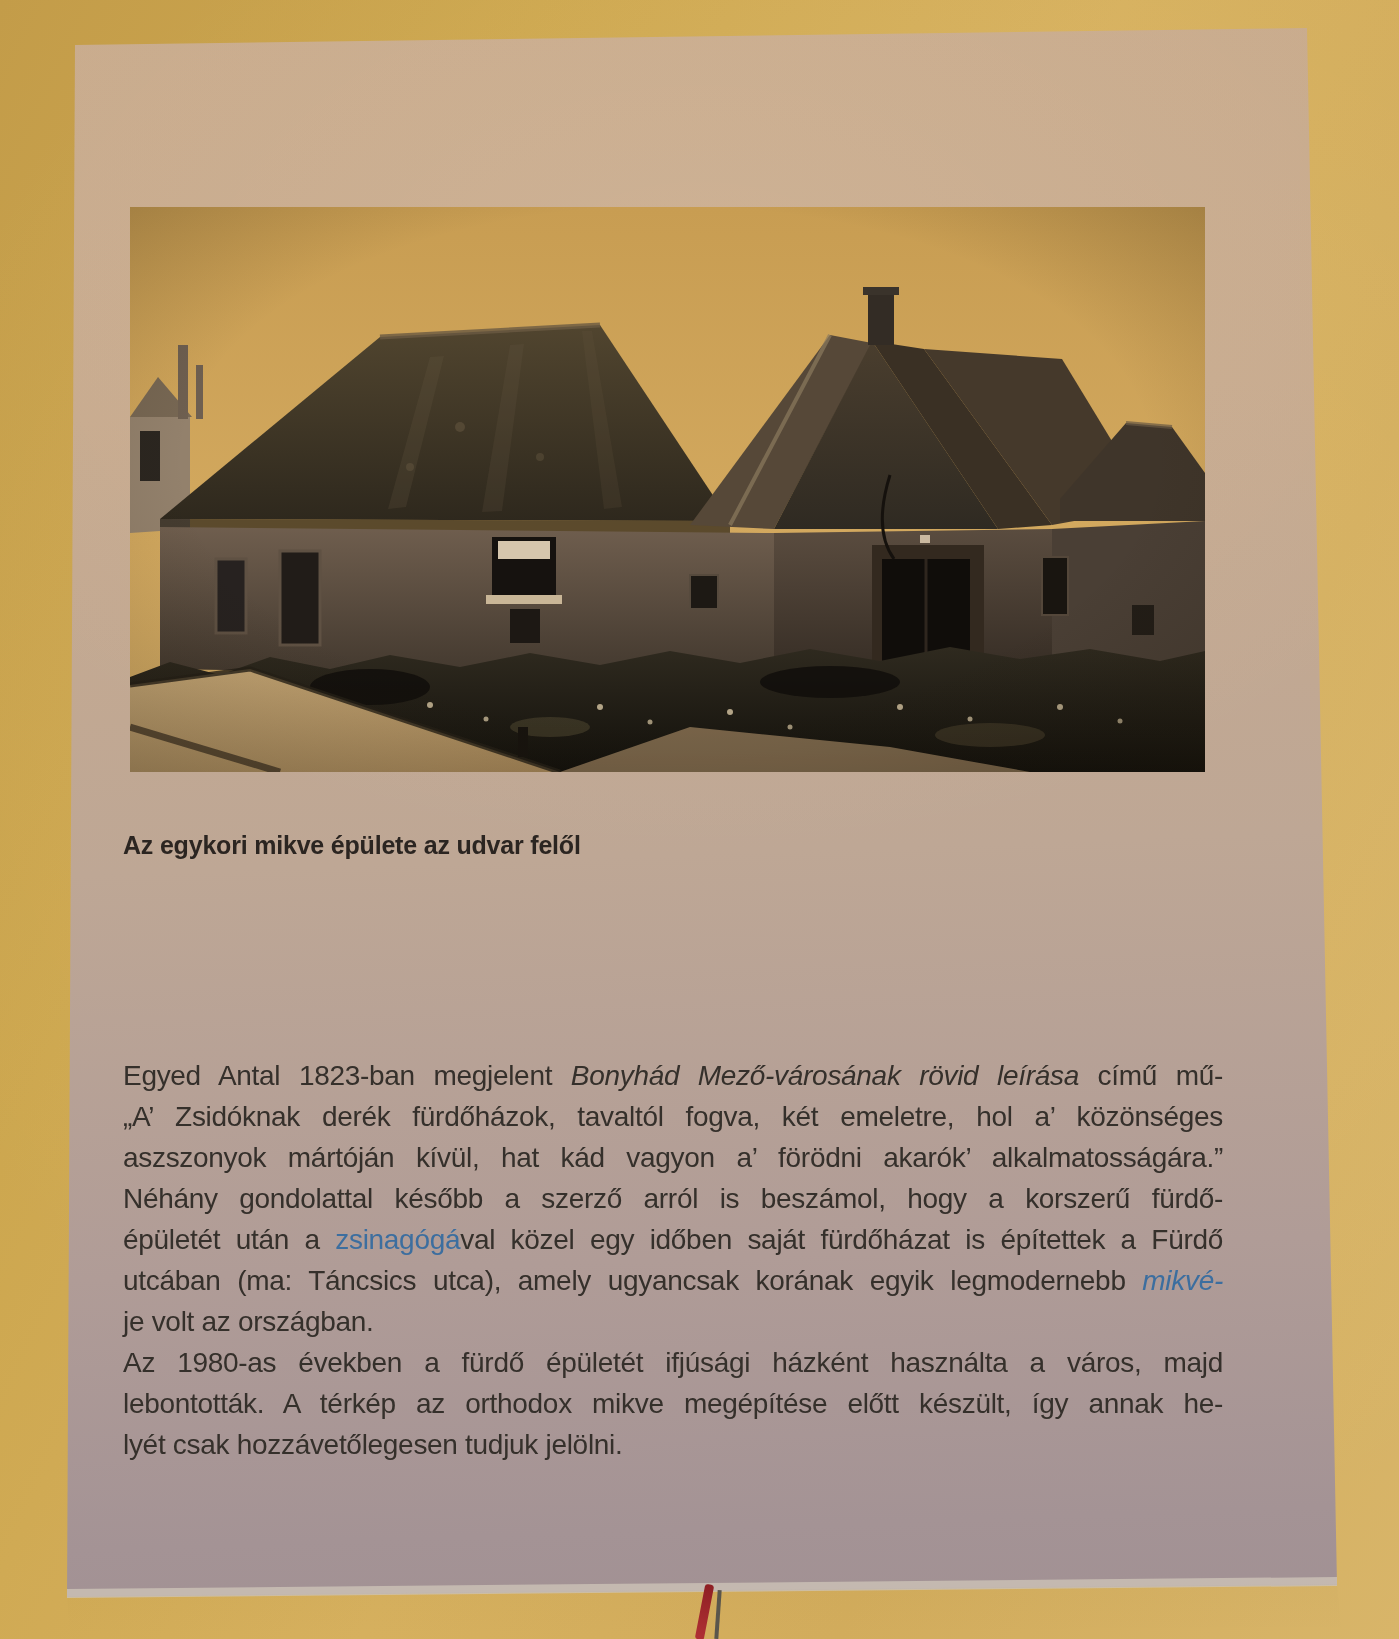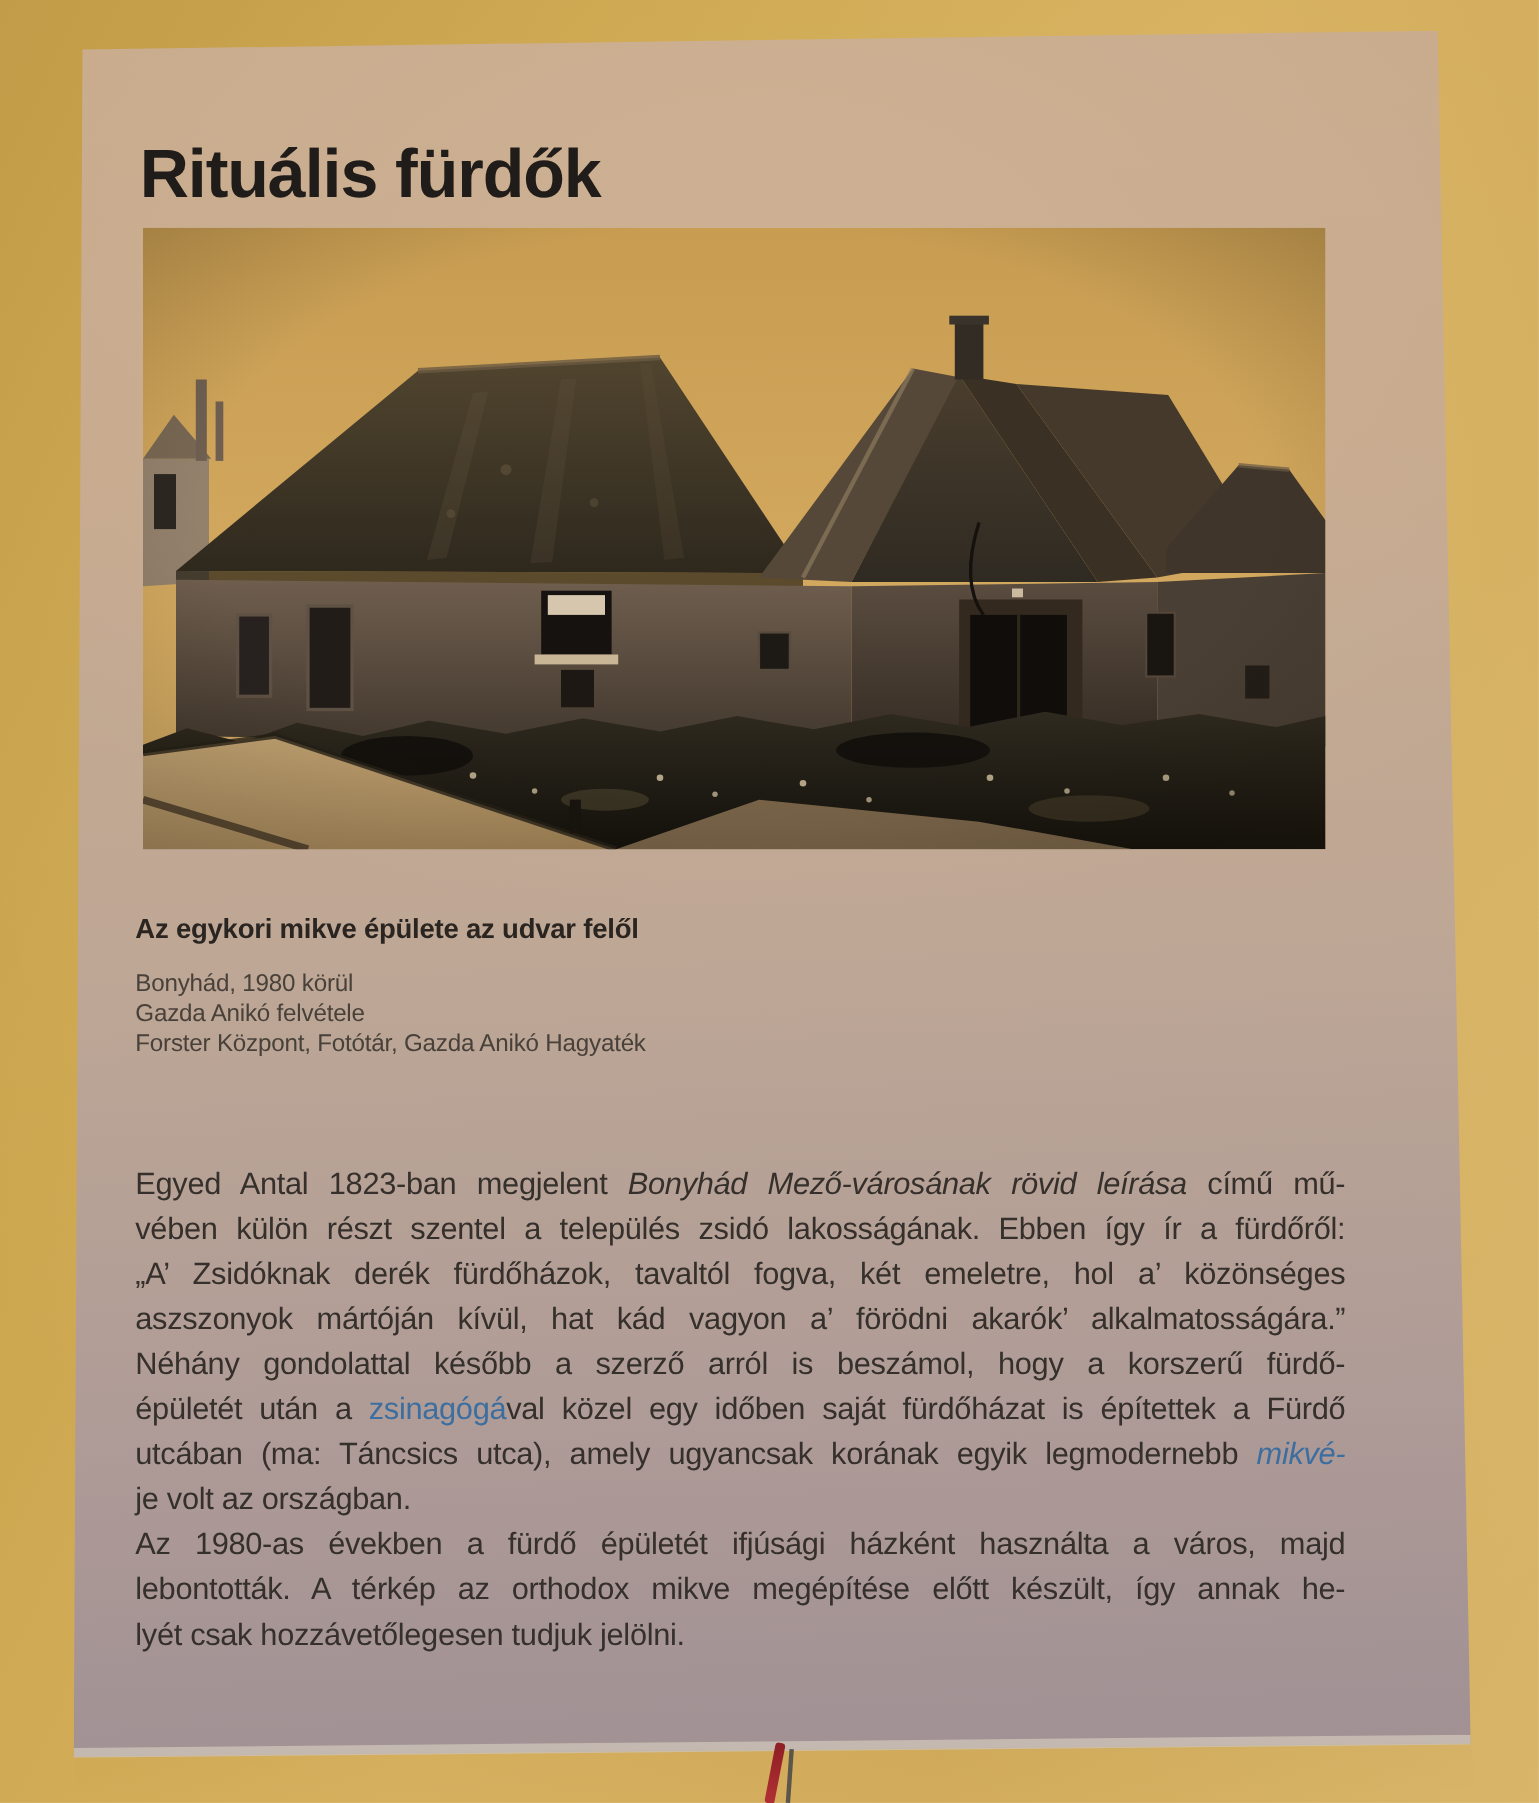--- a/index.html
+++ b/index.html
@@ -61,7 +61,6 @@
 
   <div class="panel">
 
-    <h1 class="title">Rituális fürdők</h1>
 
     <svg class="photo" viewBox="0 0 1075 565" preserveAspectRatio="none" xmlns="http://www.w3.org/2000/svg">
       <defs>

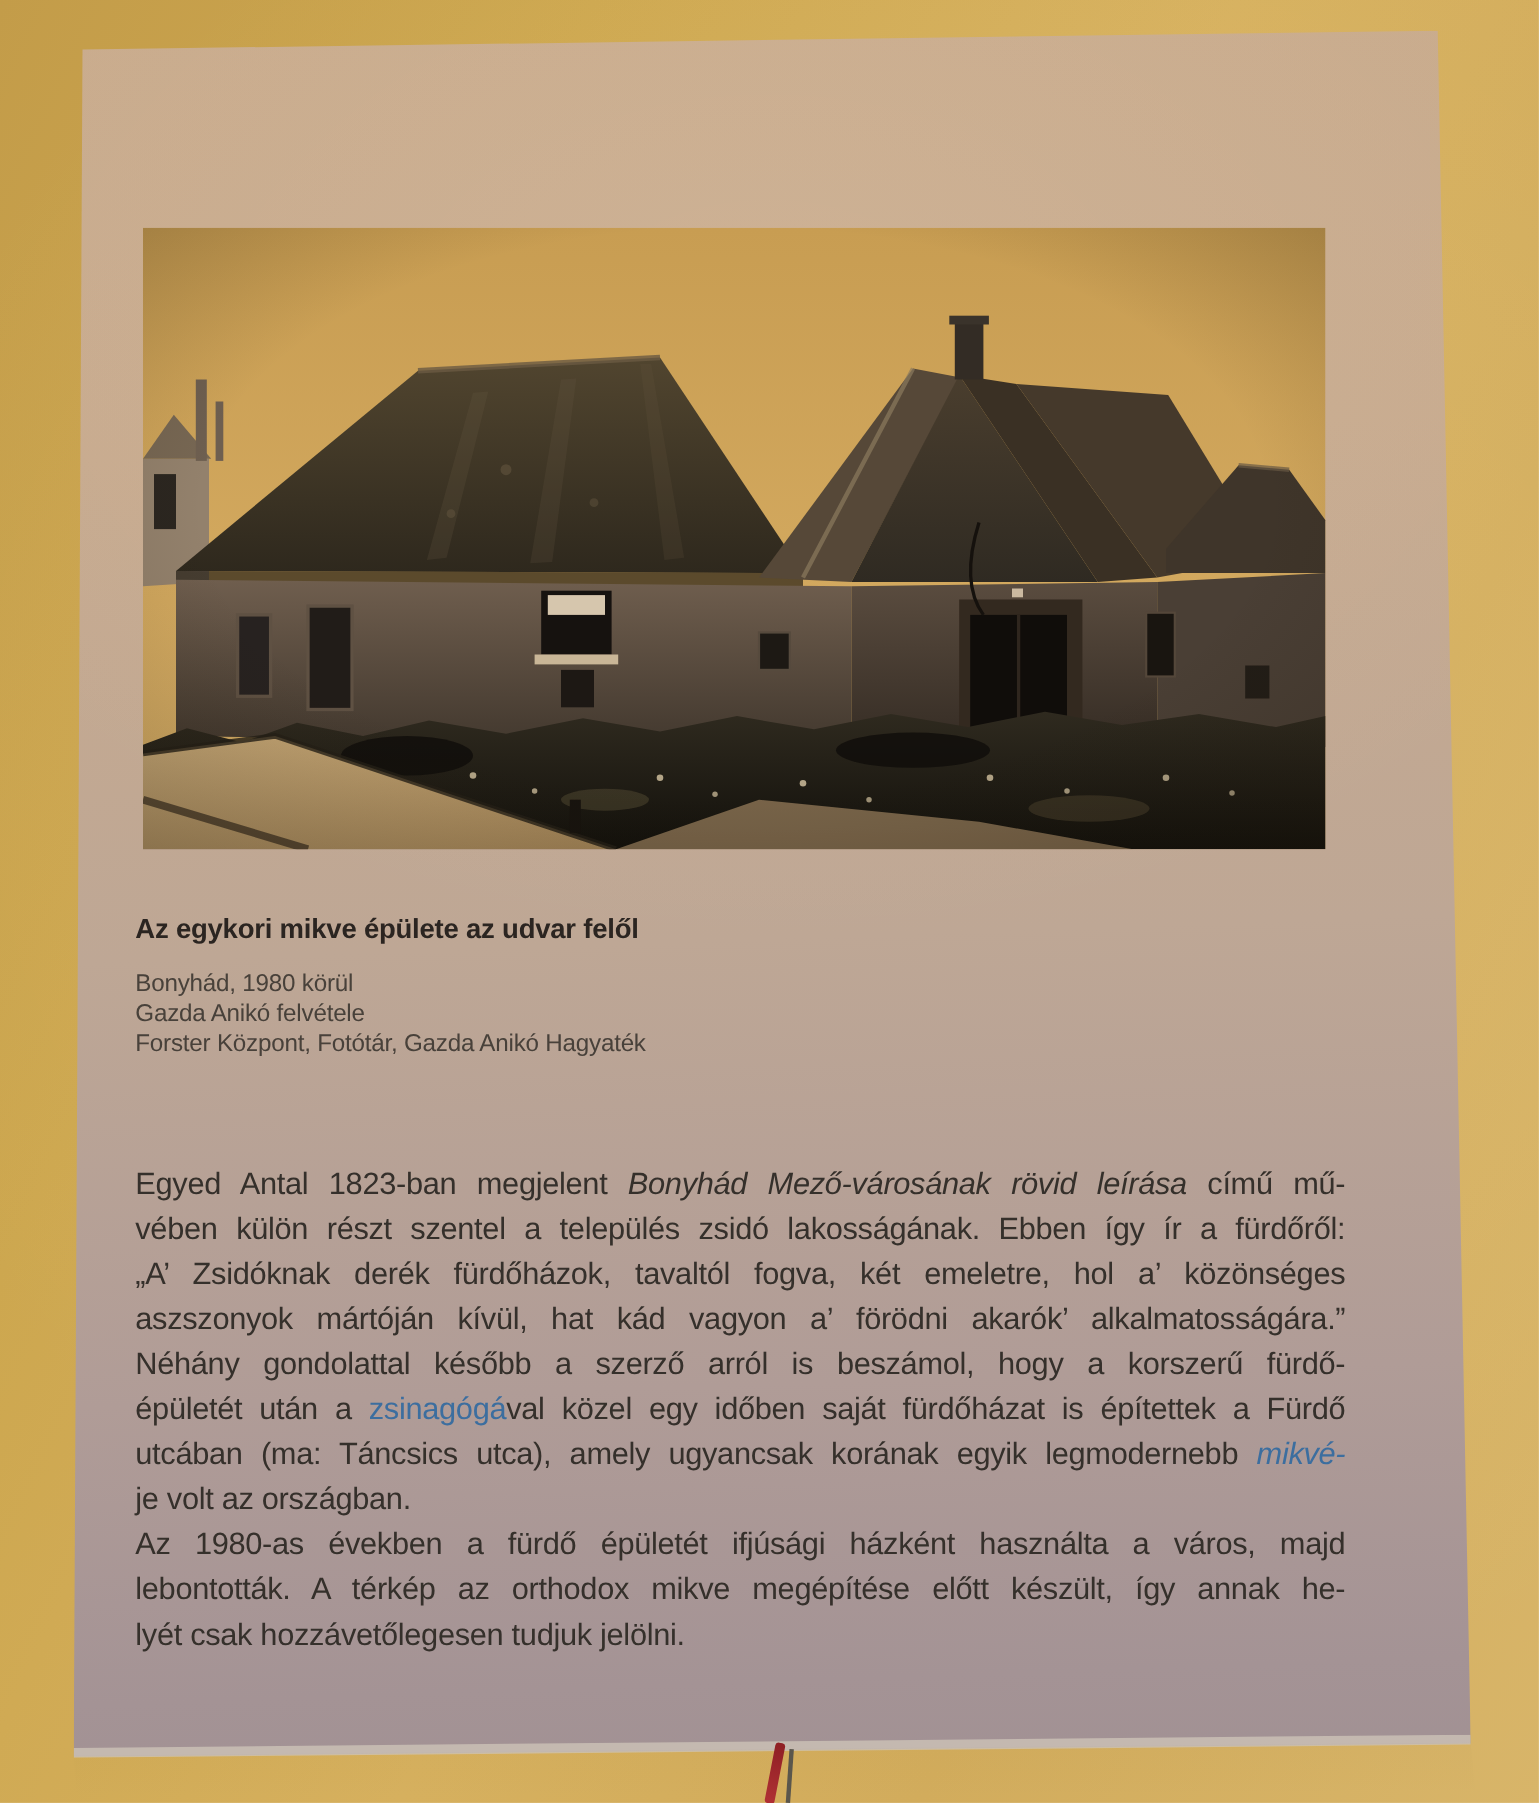--- a/index.html
+++ b/index.html
@@ -192,11 +192,6 @@
 
     <div class="caption-heading">Az egykori mikve épülete az udvar felől</div>
 
-    <div class="credits">
-        <div>Bonyhád, 1980 körül</div>
-        <div>Gazda Anikó felvétele</div>
-        <div>Forster Központ, Fotótár, Gazda Anikó Hagyaték</div>
-      </div>
 
     <div class="body-text">
         <div class="bline"><span>Egyed Antal 1823-ban megjelent </span><span class="i">Bonyhád Mező-városának rövid leírása</span><span> című mű-</span></div>

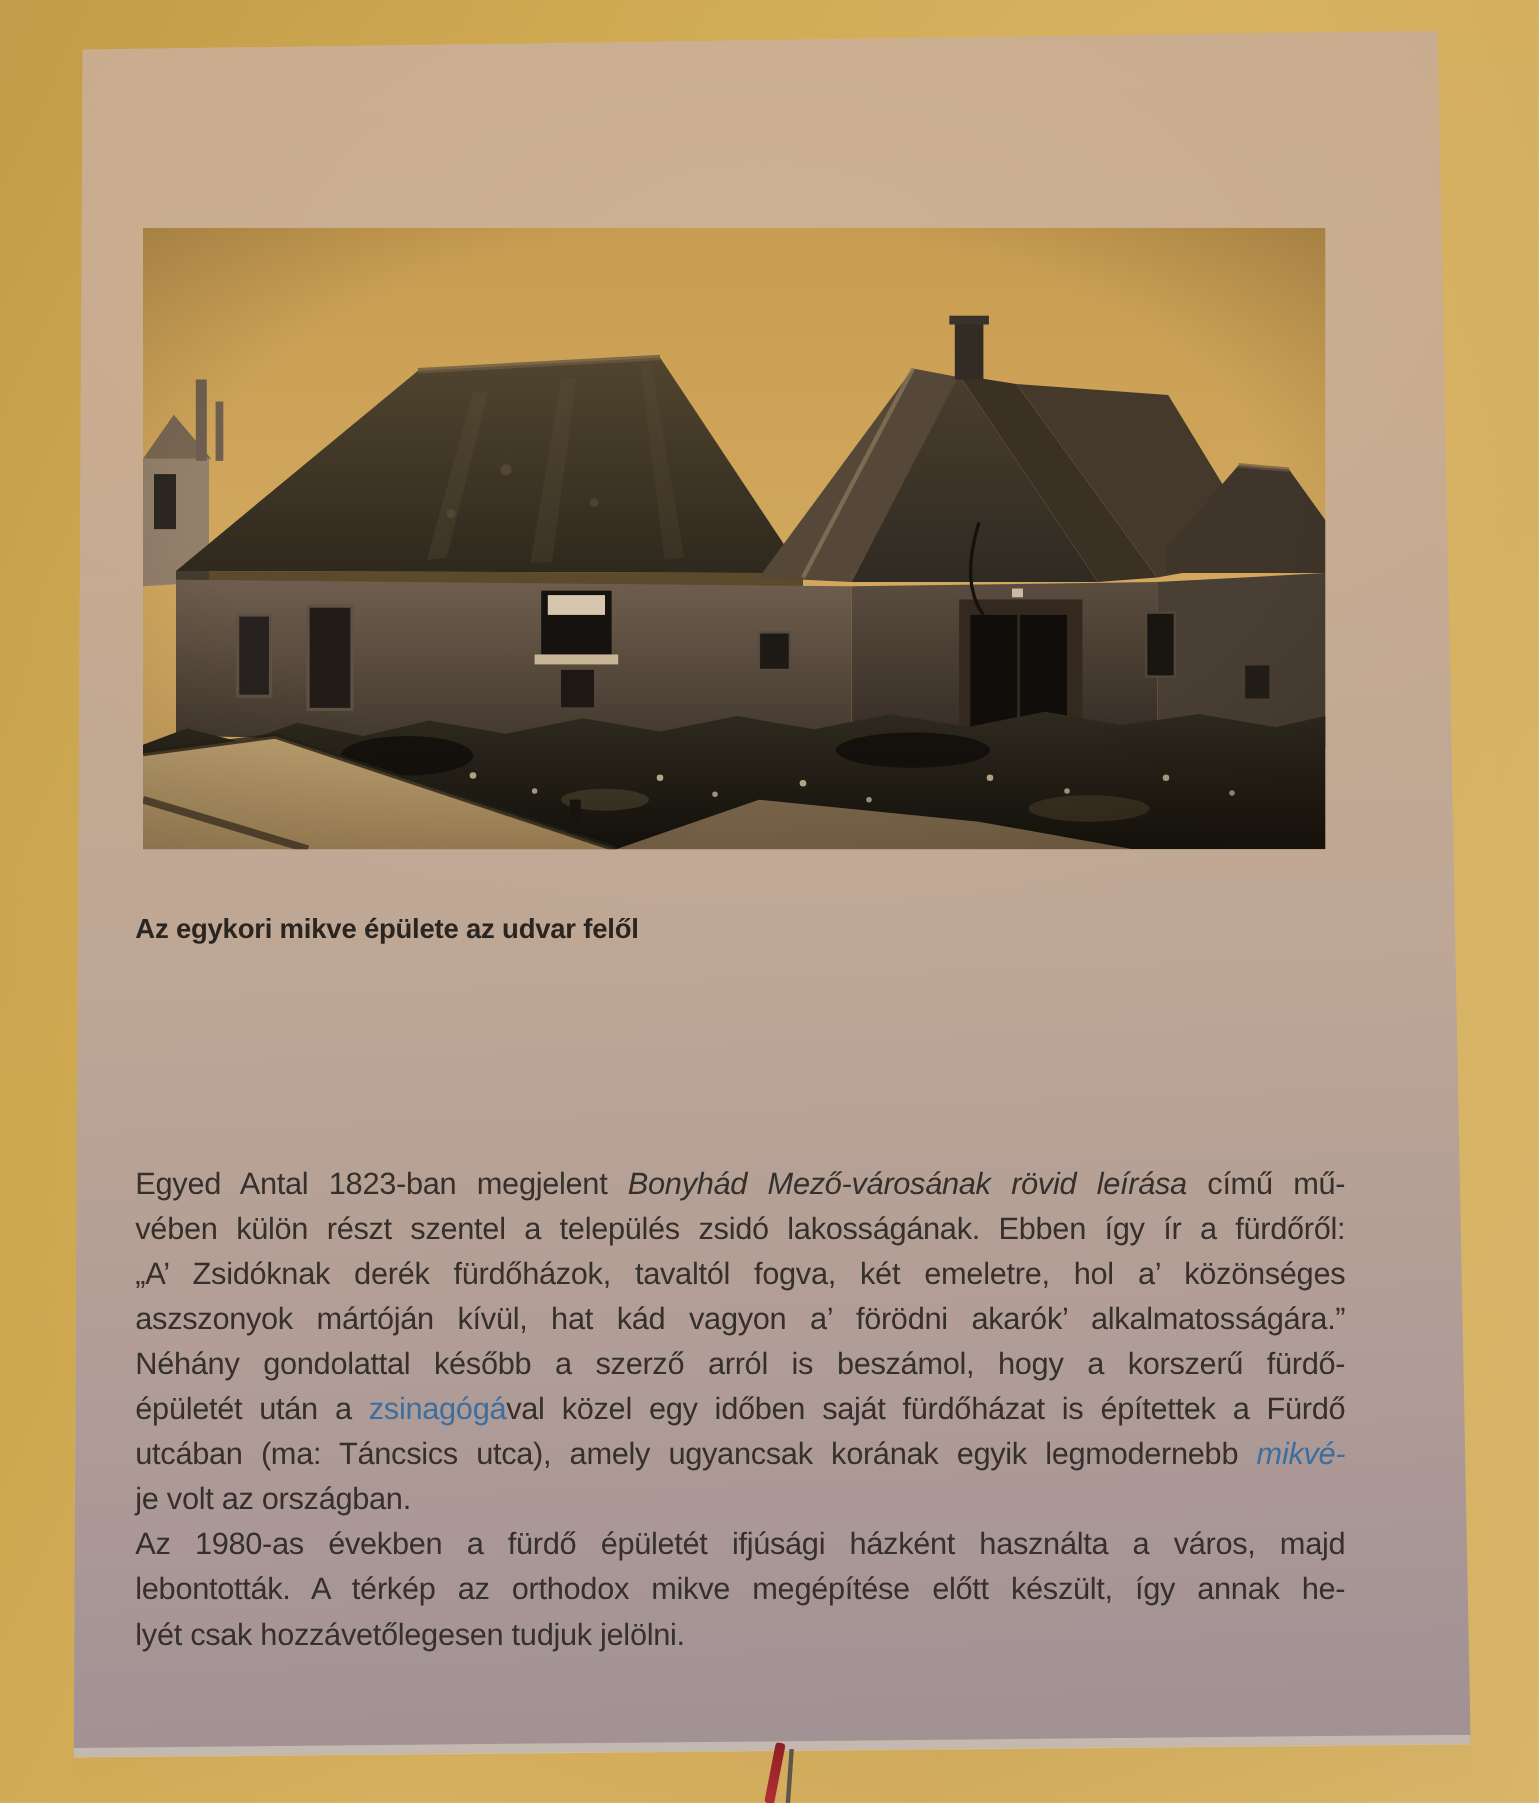--- a/index.html
+++ b/index.html
@@ -195,7 +195,6 @@
 
     <div class="body-text">
         <div class="bline"><span>Egyed Antal 1823-ban megjelent </span><span class="i">Bonyhád Mező-városának rövid leírása</span><span> című mű-</span></div>
-        <div class="bline"><span>vében külön részt szentel a település zsidó lakosságának. Ebben így ír a fürdőről:</span></div>
         <div class="bline"><span>„A’ Zsidóknak derék fürdőházok, tavaltól fogva, két emeletre, hol a’ közönséges</span></div>
         <div class="bline"><span>aszszonyok mártóján kívül, hat kád vagyon a’ förödni akarók’ alkalmatosságára.”</span></div>
         <div class="bline"><span>Néhány gondolattal később a szerző arról is beszámol, hogy a korszerű fürdő-</span></div>

